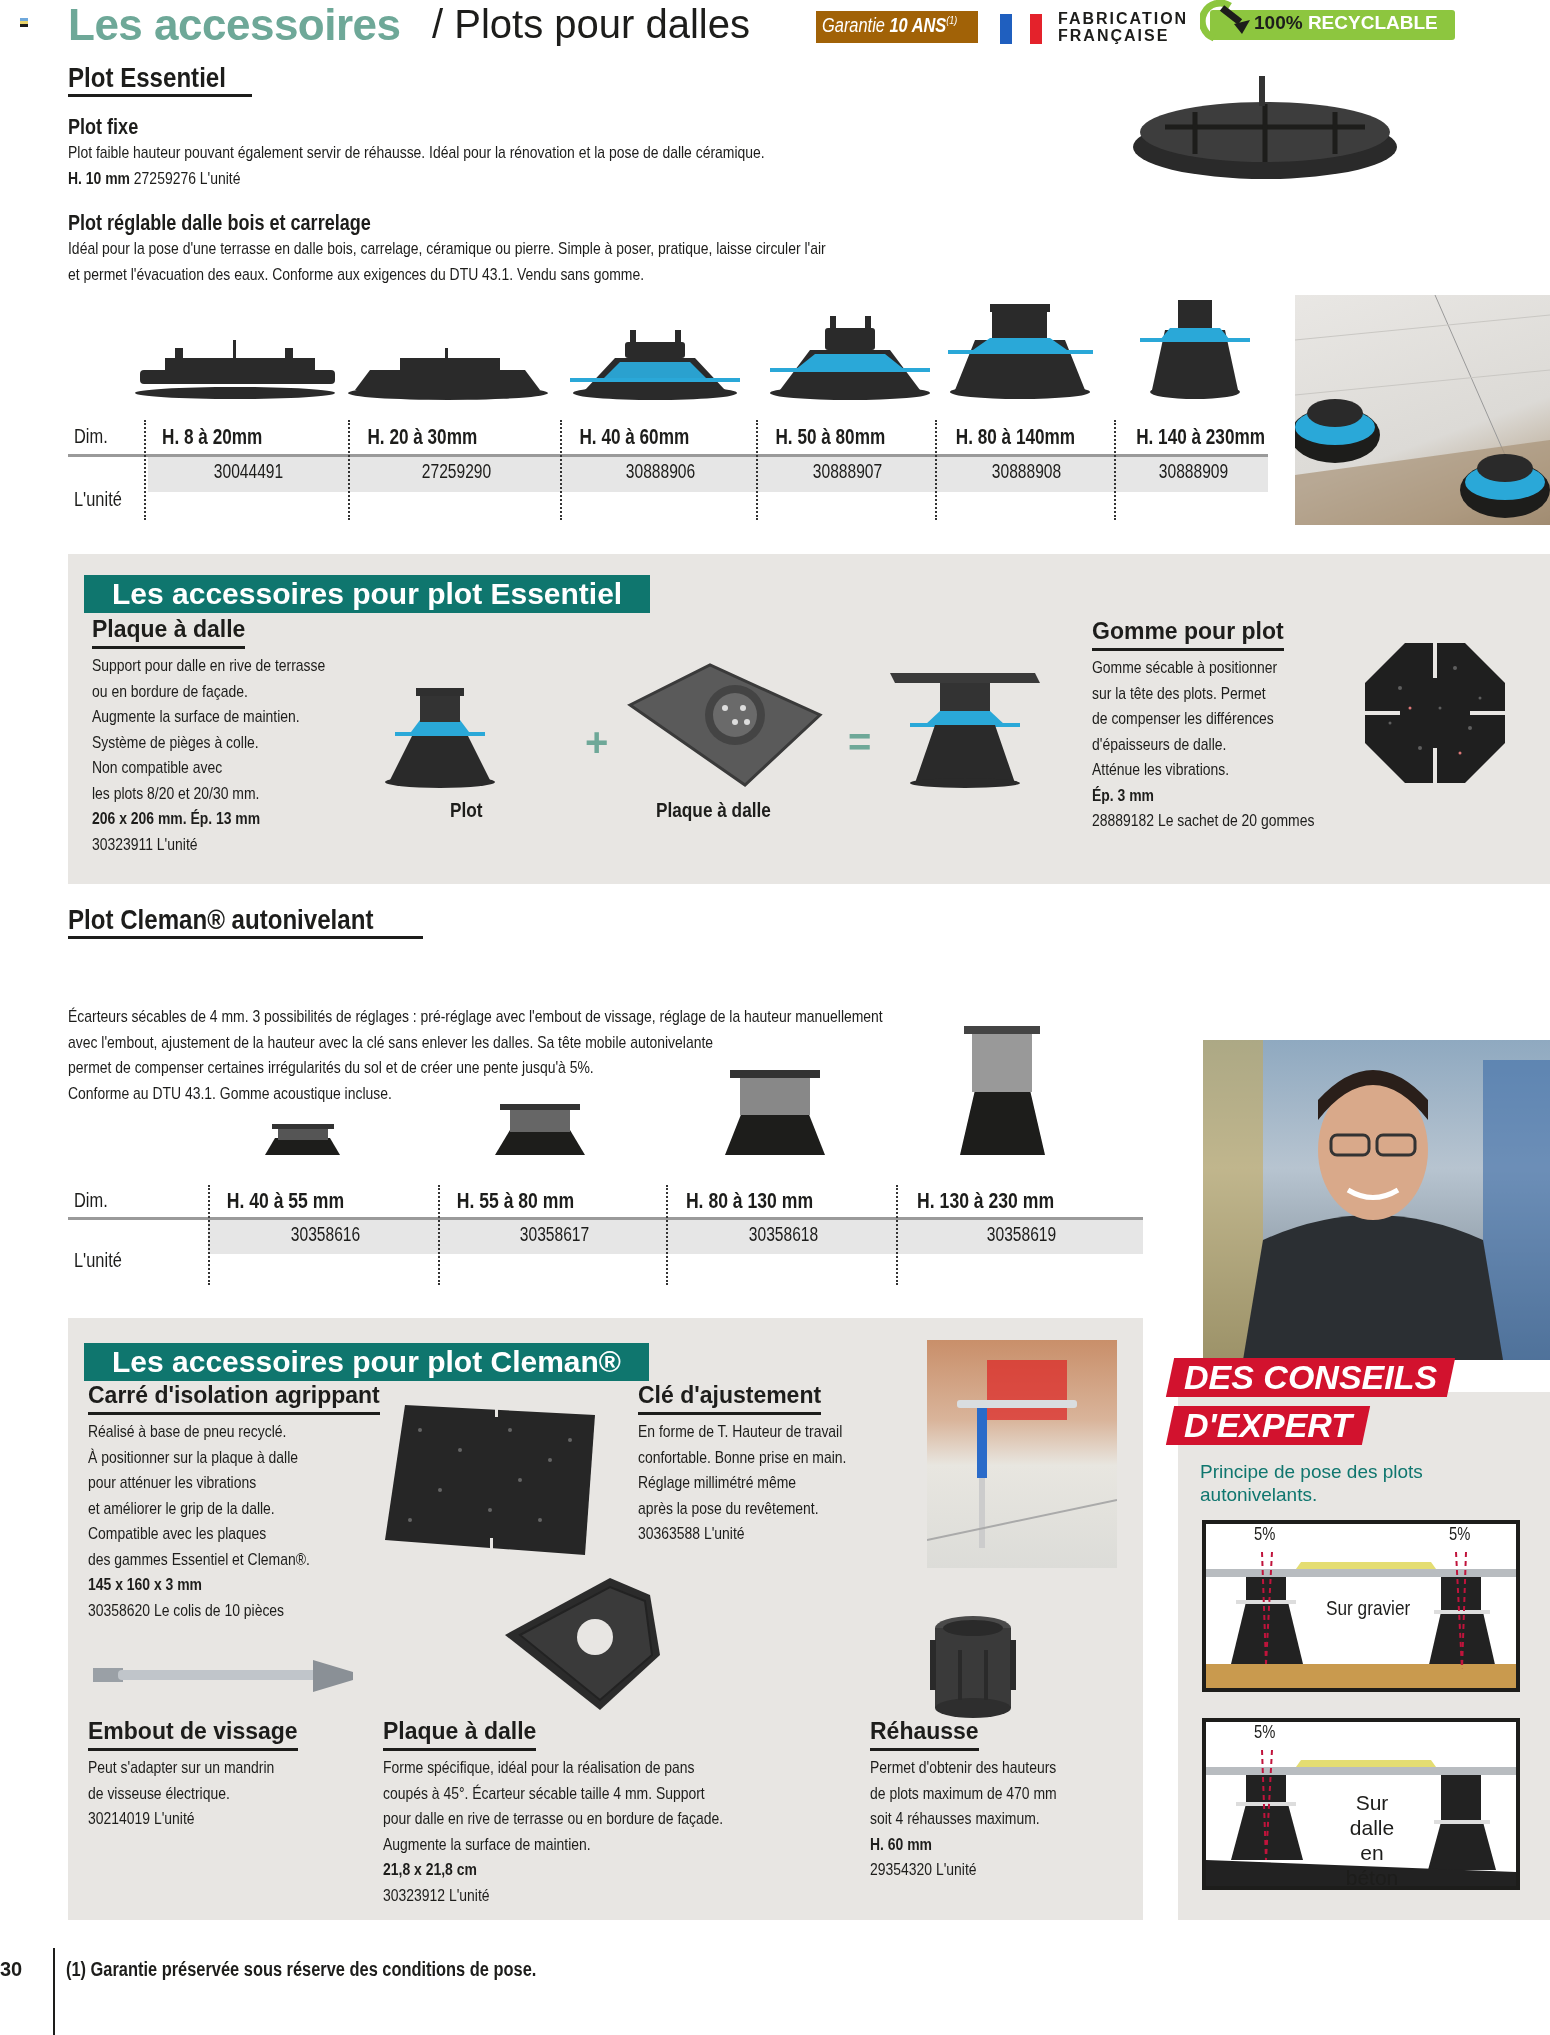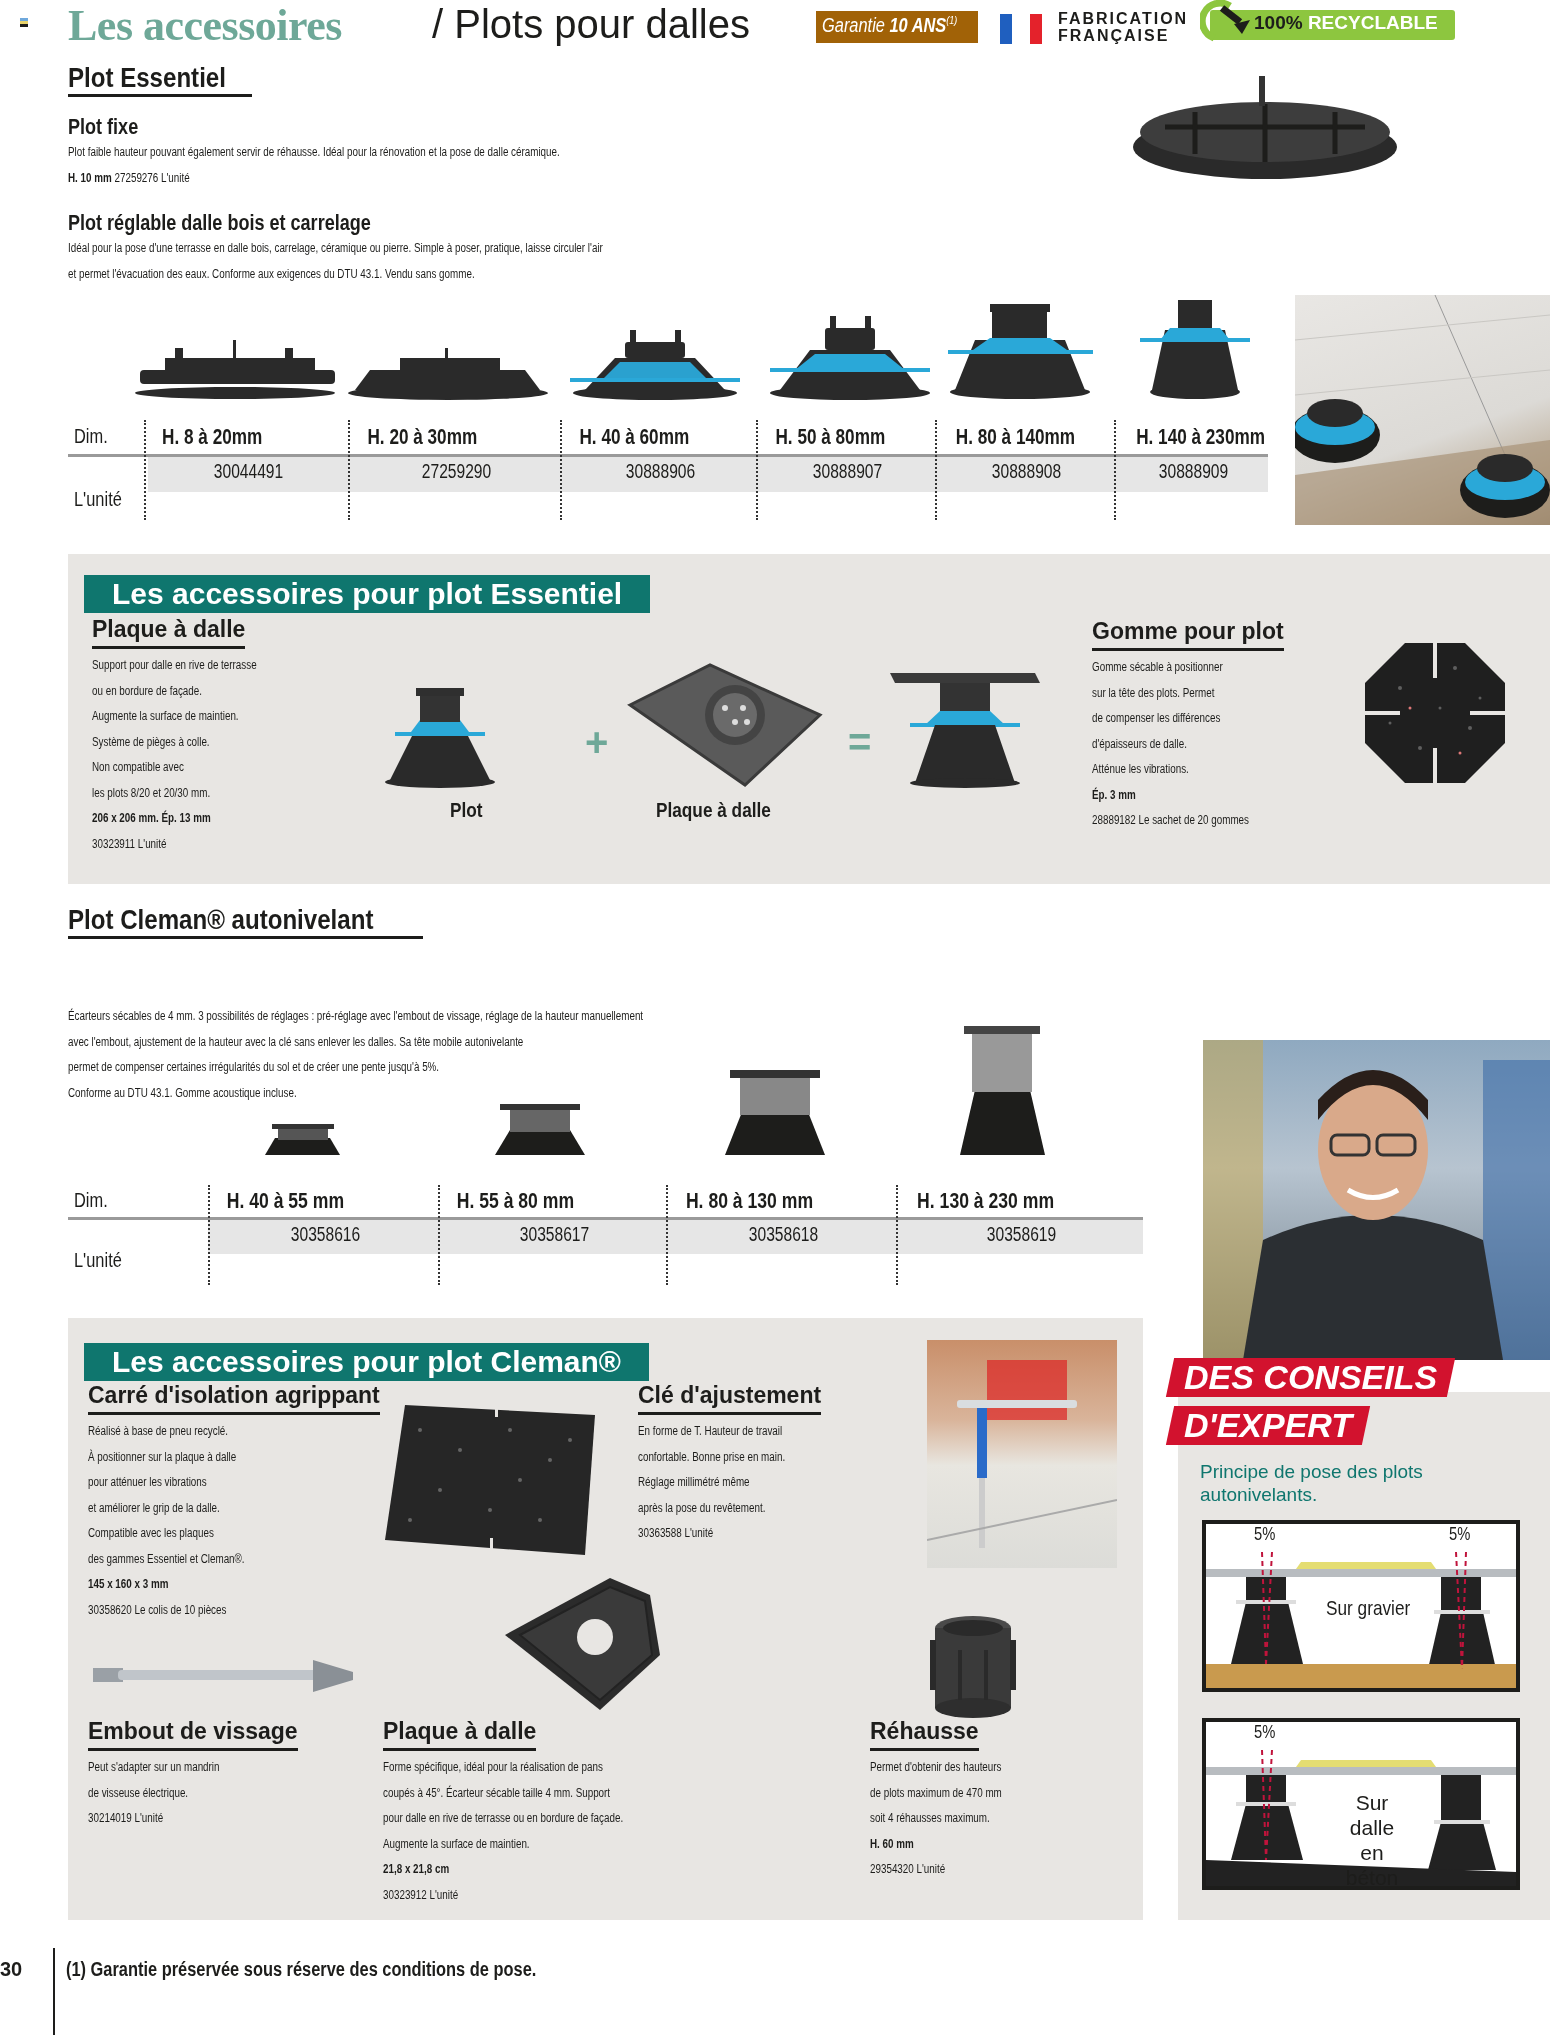--- a/index.html
+++ b/index.html
@@ -13,7 +13,7 @@
   
   .reg-marks { left: 20px; top: 18px; width: 10px; height: 12px; }
   .reg-marks span { display: block; height: 3px; width: 8px; }
-  .title-main { left: 68px; top: 0px; font-size: 44px; font-weight: bold; color: #6ea898; letter-spacing: -0.5px; font-family: Liberation Serif, serif; }
+  .title-main { left: 68px; top: 0px; font-size: 44px; font-weight: bold; color: #6ea898; letter-spacing: -0.5px; }
   .title-sub { left: 432px; top: 2px; font-size: 40px; color: #1d1d1b; }
   .garantie { left: 816px; top: 11px; width: 162px; height: 32px; background: #a16207; color: #fff; font-size: 20px; padding: 3px 6px; font-style: italic; white-space: nowrap; }
   .flag { left: 1000px; top: 14px; width: 48px; height: 30px; }

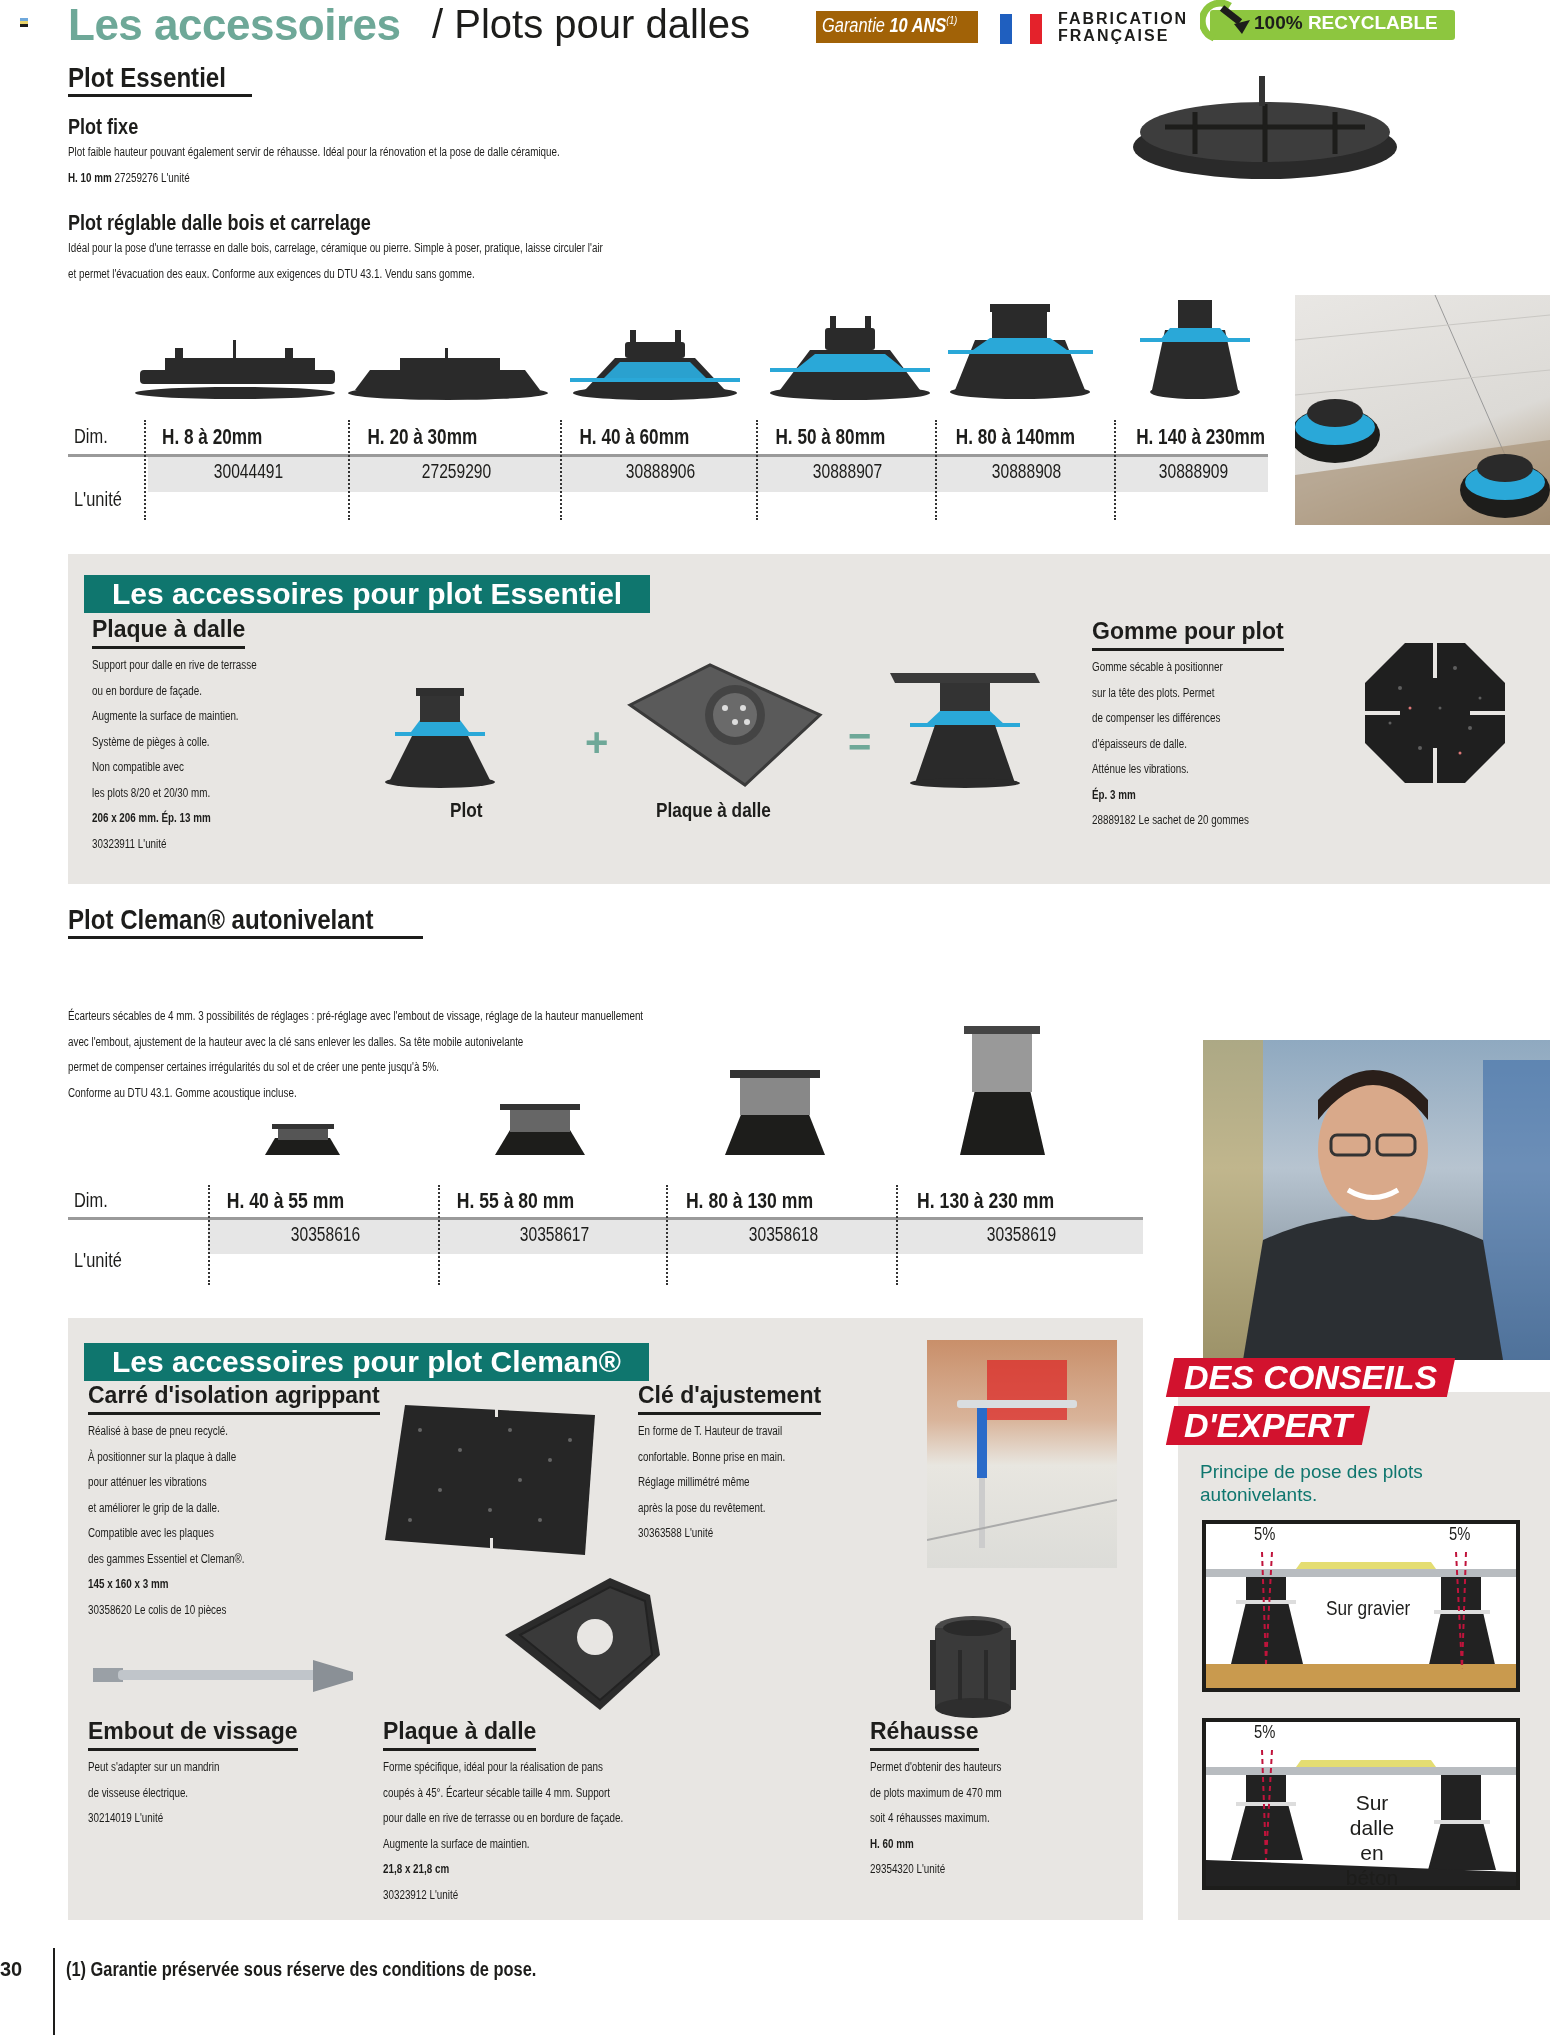--- a/index.html
+++ b/index.html
@@ -7,7 +7,7 @@
   body { position: relative; font-family: "Liberation Sans", sans-serif; color: #1d1d1b; }
   .abs { position: absolute; }
   .narrow { display: inline-block; transform: scaleX(0.82); transform-origin: left center; white-space: nowrap; }
-  .body-text { font-size: 12px; line-height: 25.5px; color: #1d1d1b; }
+  .body-text { font-size: 17px; line-height: 25.5px; color: #1d1d1b; }
   .b { font-weight: bold; }
 
   

